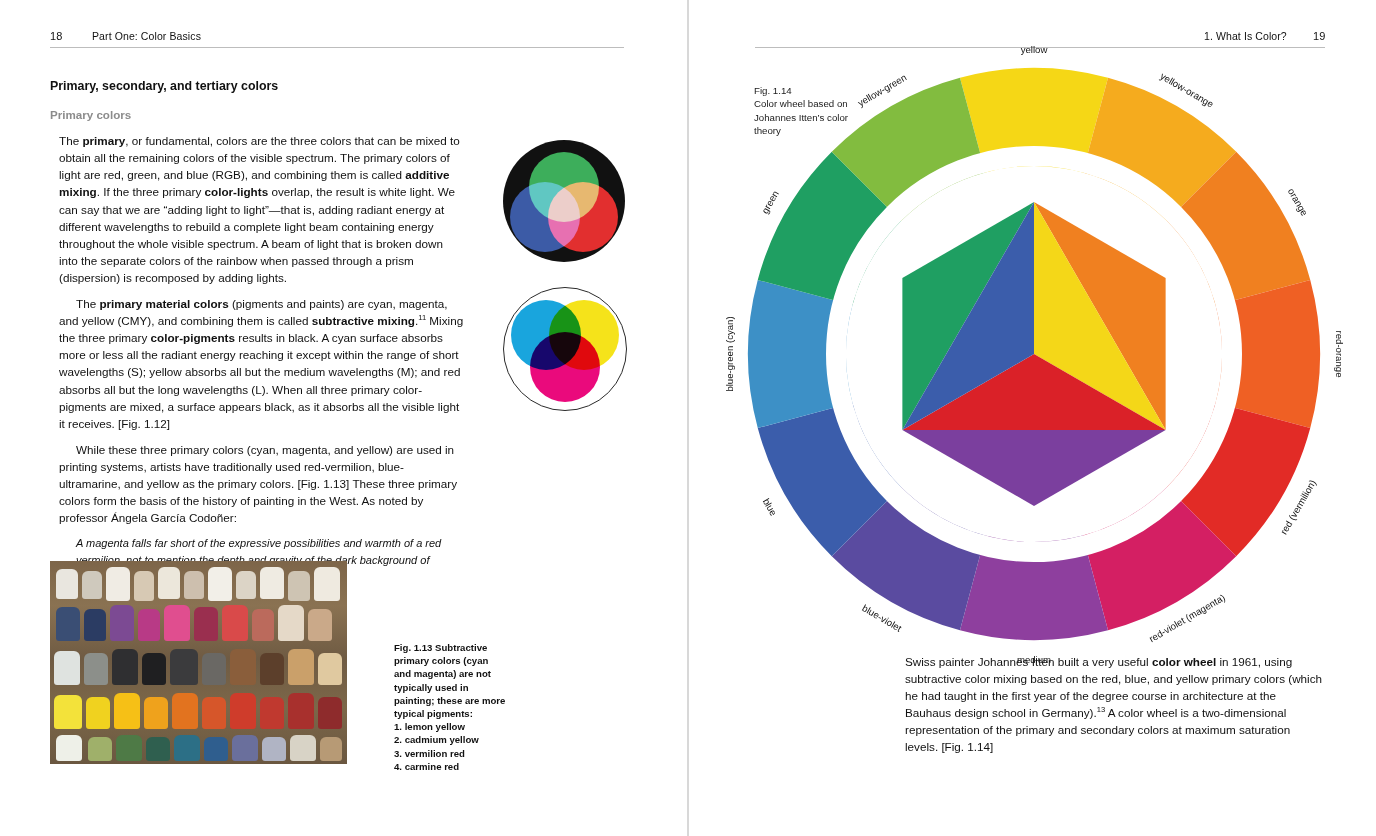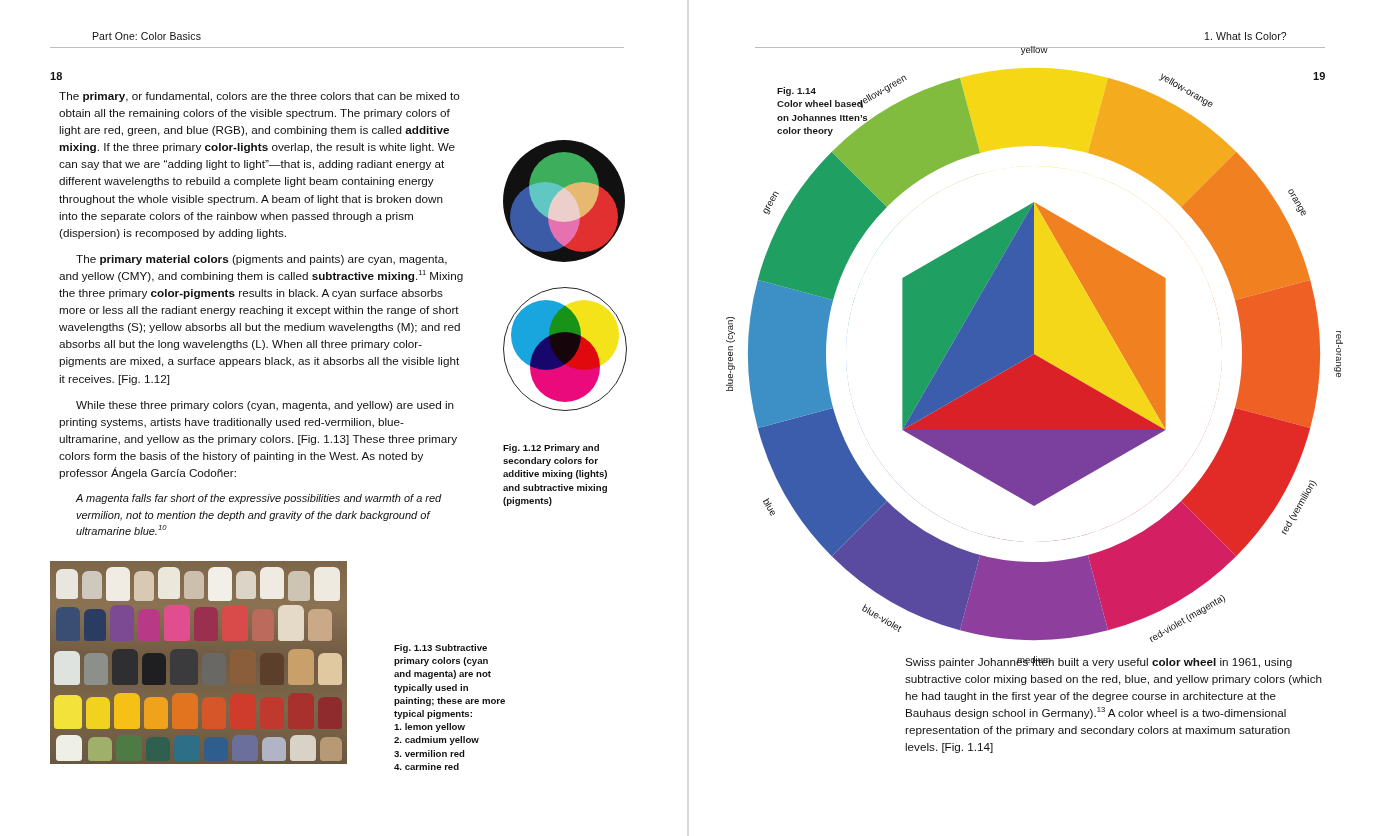--- a/index.html
+++ b/index.html
@@ -19,7 +19,7 @@
   .run-head{
     position:absolute;font-size:10.5px;color:#111;letter-spacing:.1px;
   }
-  .folio{font-weight:bold;font-size:11px;margin-top:40px;}
+  .folio{font-weight:normal;font-size:11px;}
   .rule{position:absolute;height:1px;background:#bdbdbd;}
 
   .col{

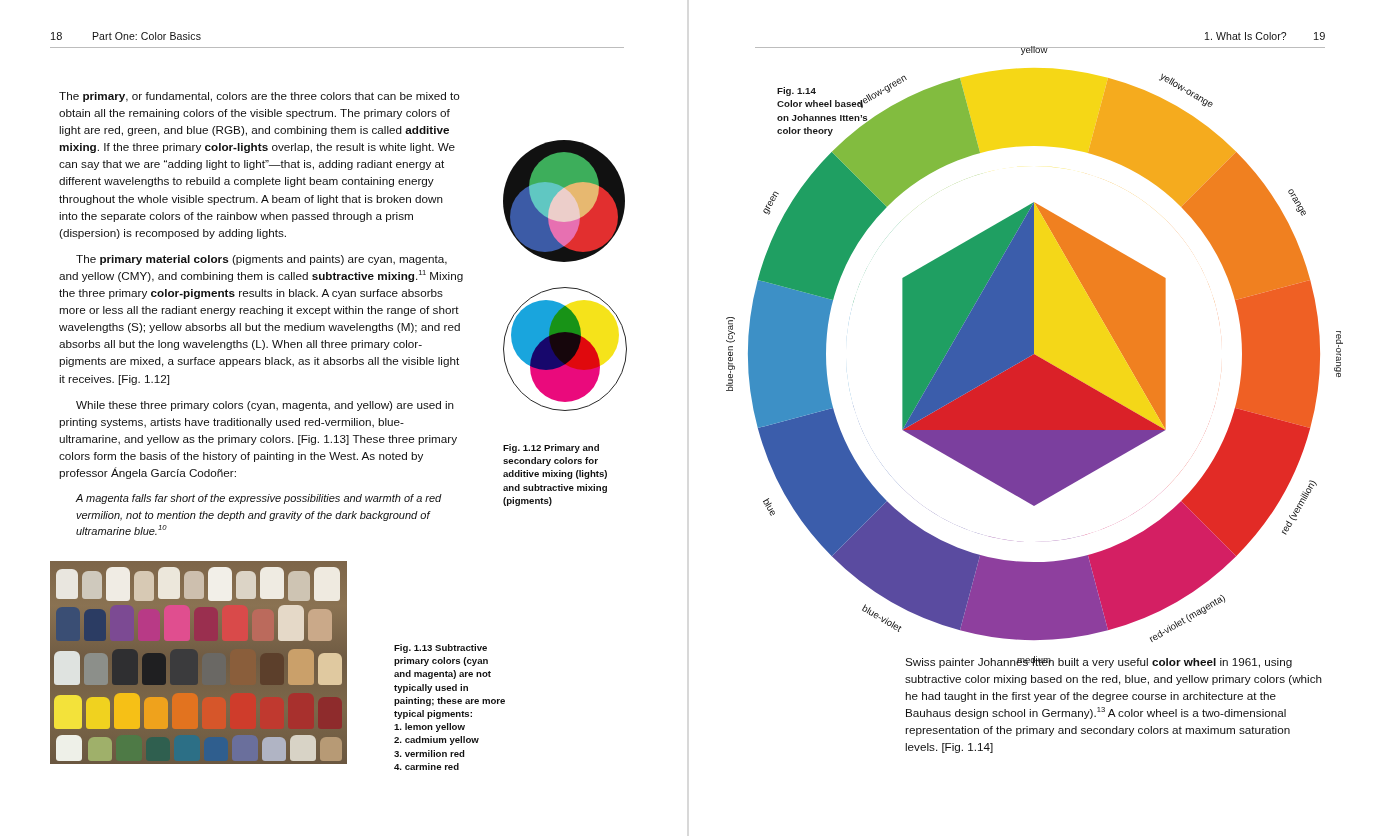--- a/index.html
+++ b/index.html
@@ -93,6 +93,7 @@
     <div class="rule" style="left:50px;top:47px;width:574px;"></div>
 
     <div class="col" style="left:50px;top:78px;width:424px;">
+      <div class="sec-title">Primary, secondary, and tertiary colors</div>
       <p>The <b>primary</b>, or fundamental, colors are the three colors that can be mixed to obtain all the remaining colors of the visible spectrum. The primary colors of light are red, green, and blue (RGB), and combining them is called <b>additive mixing</b>. If the three primary <b>color-lights</b> overlap, the result is white light. We can say that we are “adding light to light”—that is, adding radiant energy at different wavelengths to rebuild a complete light beam containing energy throughout the whole visible spectrum. A beam of light that is broken down into the separate colors of the rainbow when passed through a prism (dispersion) is recomposed by adding lights.</p>
       <p class="ind">The <b>primary material colors</b> (pigments and paints) are cyan, magenta, and yellow (CMY), and combining them is called <b>subtractive mixing</b>.<sup>11</sup> Mixing the three primary <b>color-pigments</b> results in black. A cyan surface absorbs more or less all the radiant energy reaching it except within the range of short wavelengths (S); yellow absorbs all but the medium wavelengths (M); and red absorbs all but the long wavelengths (L). When all three primary color-pigments are mixed, a surface appears black, as it absorbs all the visible light it receives. [Fig. 1.12]</p>
       <p class="ind">While these three primary colors (cyan, magenta, and yellow) are used in printing systems, artists have traditionally used red-vermilion, blue-ultramarine, and yellow as the primary colors. [Fig. 1.13] These three primary colors form the basis of the history of painting in the West. As noted by professor Ángela García Codoñer:</p>

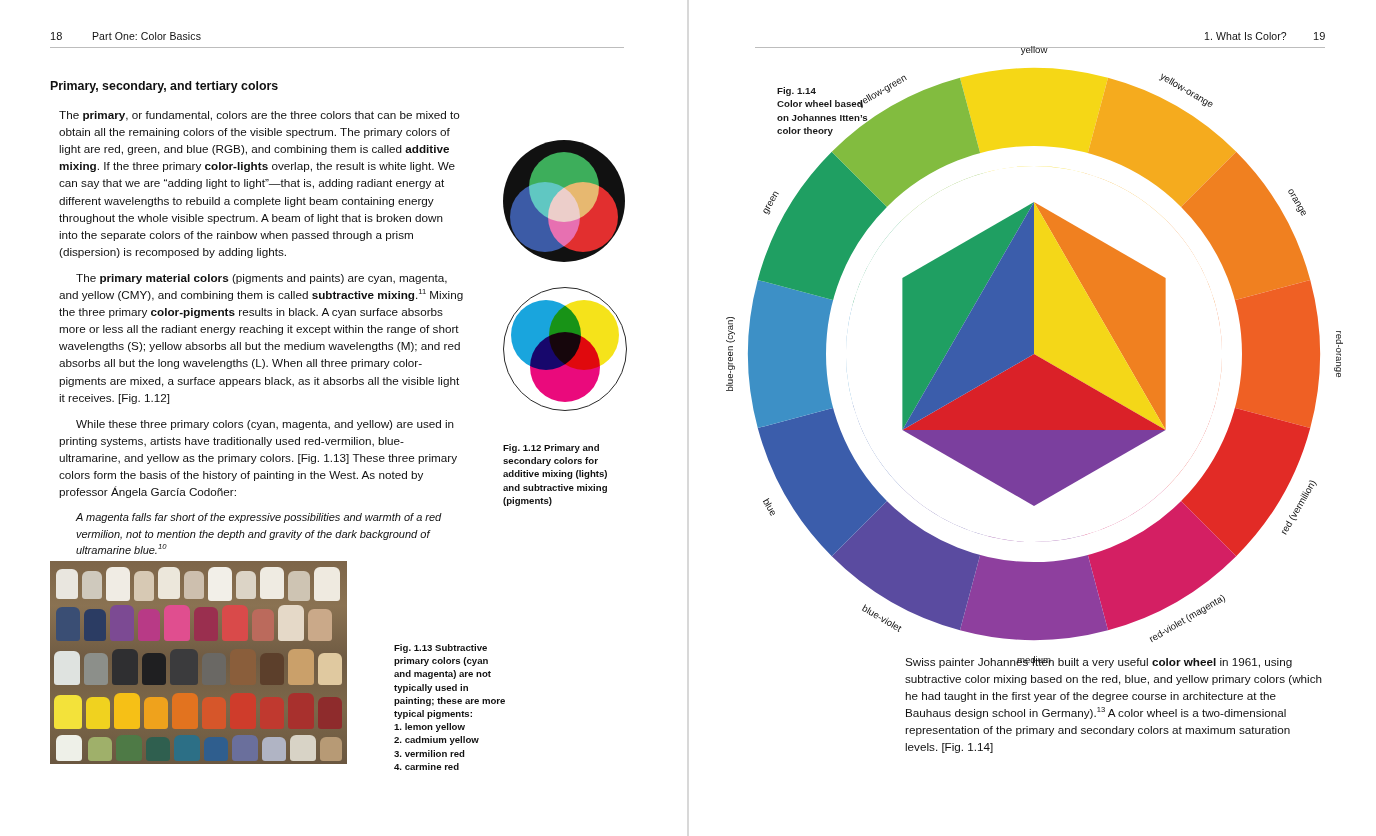--- a/index.html
+++ b/index.html
@@ -73,7 +73,7 @@
     transform-origin:center center;
   }
   .fig-note{
-    position:absolute;left:754px;top:84px;font-size:9.7px;line-height:13.4px;font-weight:bold;margin-left:23px;
+    position:absolute;left:754px;top:84px;font-size:9.7px;line-height:13.4px;font-weight:normal;
   }
   .body-right{
     position:absolute;left:905px;top:681px;width:419px;

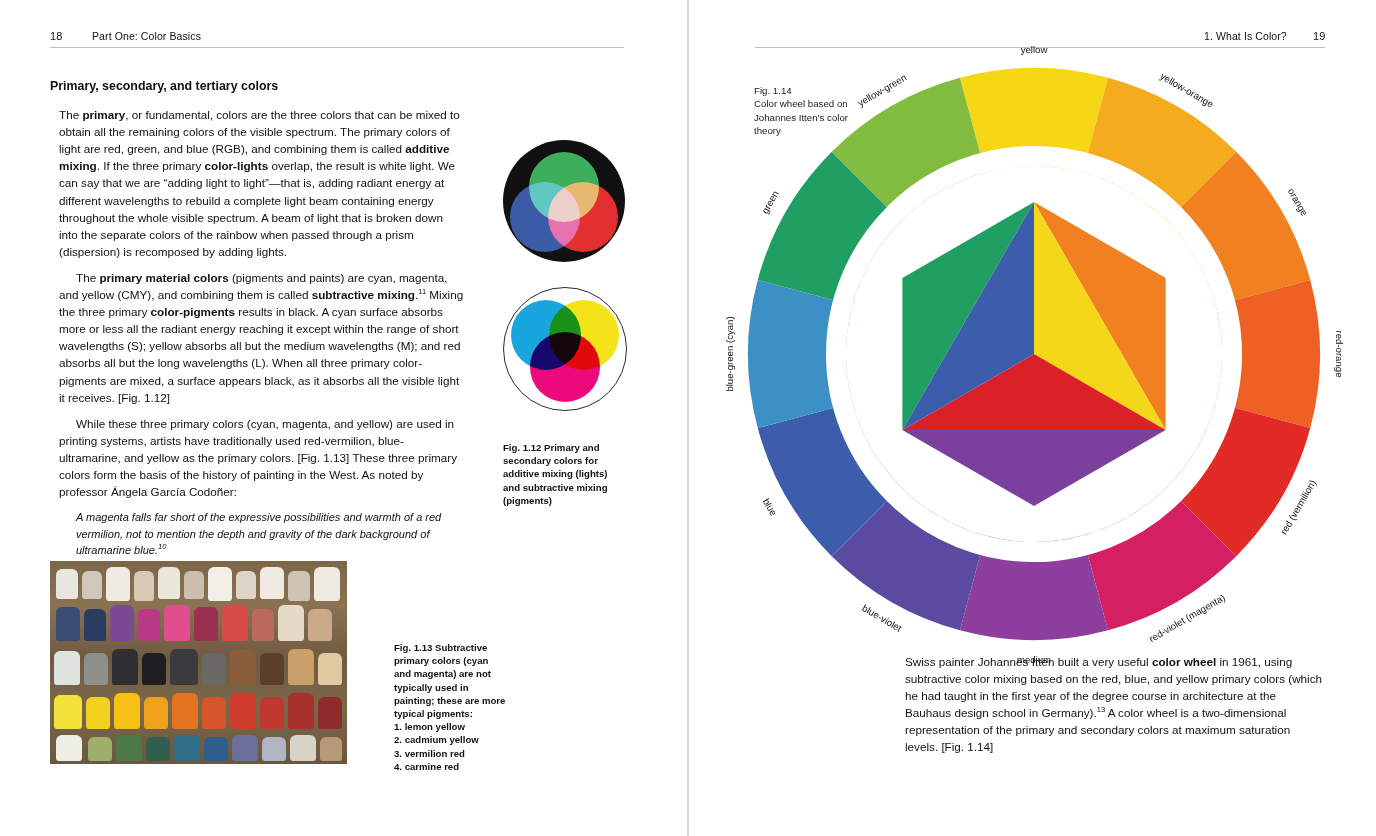--- a/index.html
+++ b/index.html
@@ -94,6 +94,7 @@
 
     <div class="col" style="left:50px;top:78px;width:424px;">
       <div class="sec-title">Primary, secondary, and tertiary colors</div>
+      <div class="sub-title">Primary colors</div>
       <p>The <b>primary</b>, or fundamental, colors are the three colors that can be mixed to obtain all the remaining colors of the visible spectrum. The primary colors of light are red, green, and blue (RGB), and combining them is called <b>additive mixing</b>. If the three primary <b>color-lights</b> overlap, the result is white light. We can say that we are “adding light to light”—that is, adding radiant energy at different wavelengths to rebuild a complete light beam containing energy throughout the whole visible spectrum. A beam of light that is broken down into the separate colors of the rainbow when passed through a prism (dispersion) is recomposed by adding lights.</p>
       <p class="ind">The <b>primary material colors</b> (pigments and paints) are cyan, magenta, and yellow (CMY), and combining them is called <b>subtractive mixing</b>.<sup>11</sup> Mixing the three primary <b>color-pigments</b> results in black. A cyan surface absorbs more or less all the radiant energy reaching it except within the range of short wavelengths (S); yellow absorbs all but the medium wavelengths (M); and red absorbs all but the long wavelengths (L). When all three primary color-pigments are mixed, a surface appears black, as it absorbs all the visible light it receives. [Fig. 1.12]</p>
       <p class="ind">While these three primary colors (cyan, magenta, and yellow) are used in printing systems, artists have traditionally used red-vermilion, blue-ultramarine, and yellow as the primary colors. [Fig. 1.13] These three primary colors form the basis of the history of painting in the West. As noted by professor Ángela García Codoñer:</p>

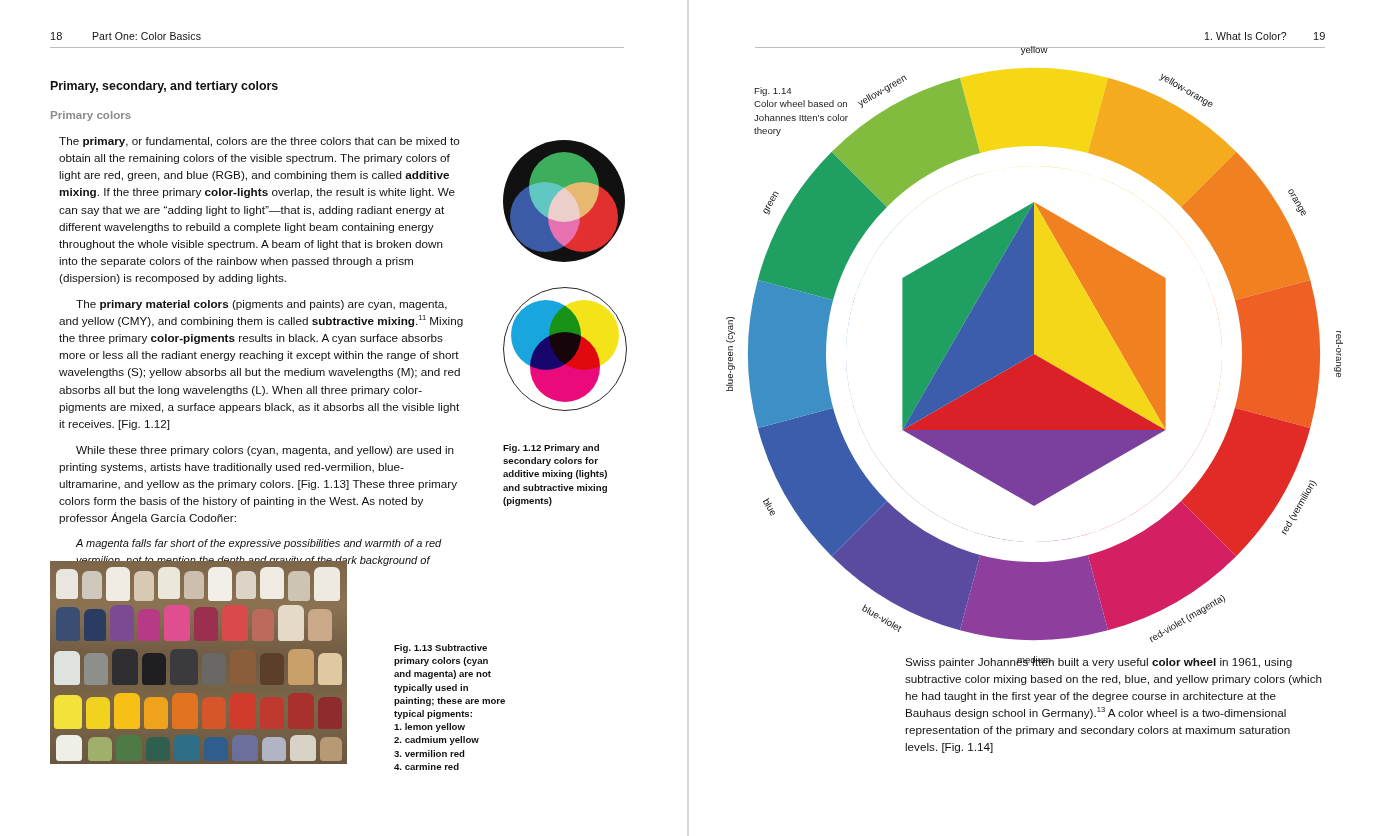--- a/index.html
+++ b/index.html
@@ -113,10 +113,6 @@
       <div class="blob-sub" style="left:26px;top:44px;background:#ea0a7c;"></div>
     </div>
 
-    <div class="caption" style="left:503px;top:441px;width:110px;">
-      <span class="lead">Fig. 1.12</span>
-      <span>Primary and secondary colors for additive mixing (lights) and subtractive mixing (pigments)</span>
-    </div>
 
     <div class="photo">
       <div style="position:absolute;inset:0;background:linear-gradient(180deg,#7d6549 0%,#8a7252 22%,#6f5b43 48%,#7c6749 72%,#6a5740 100%);"></div>

